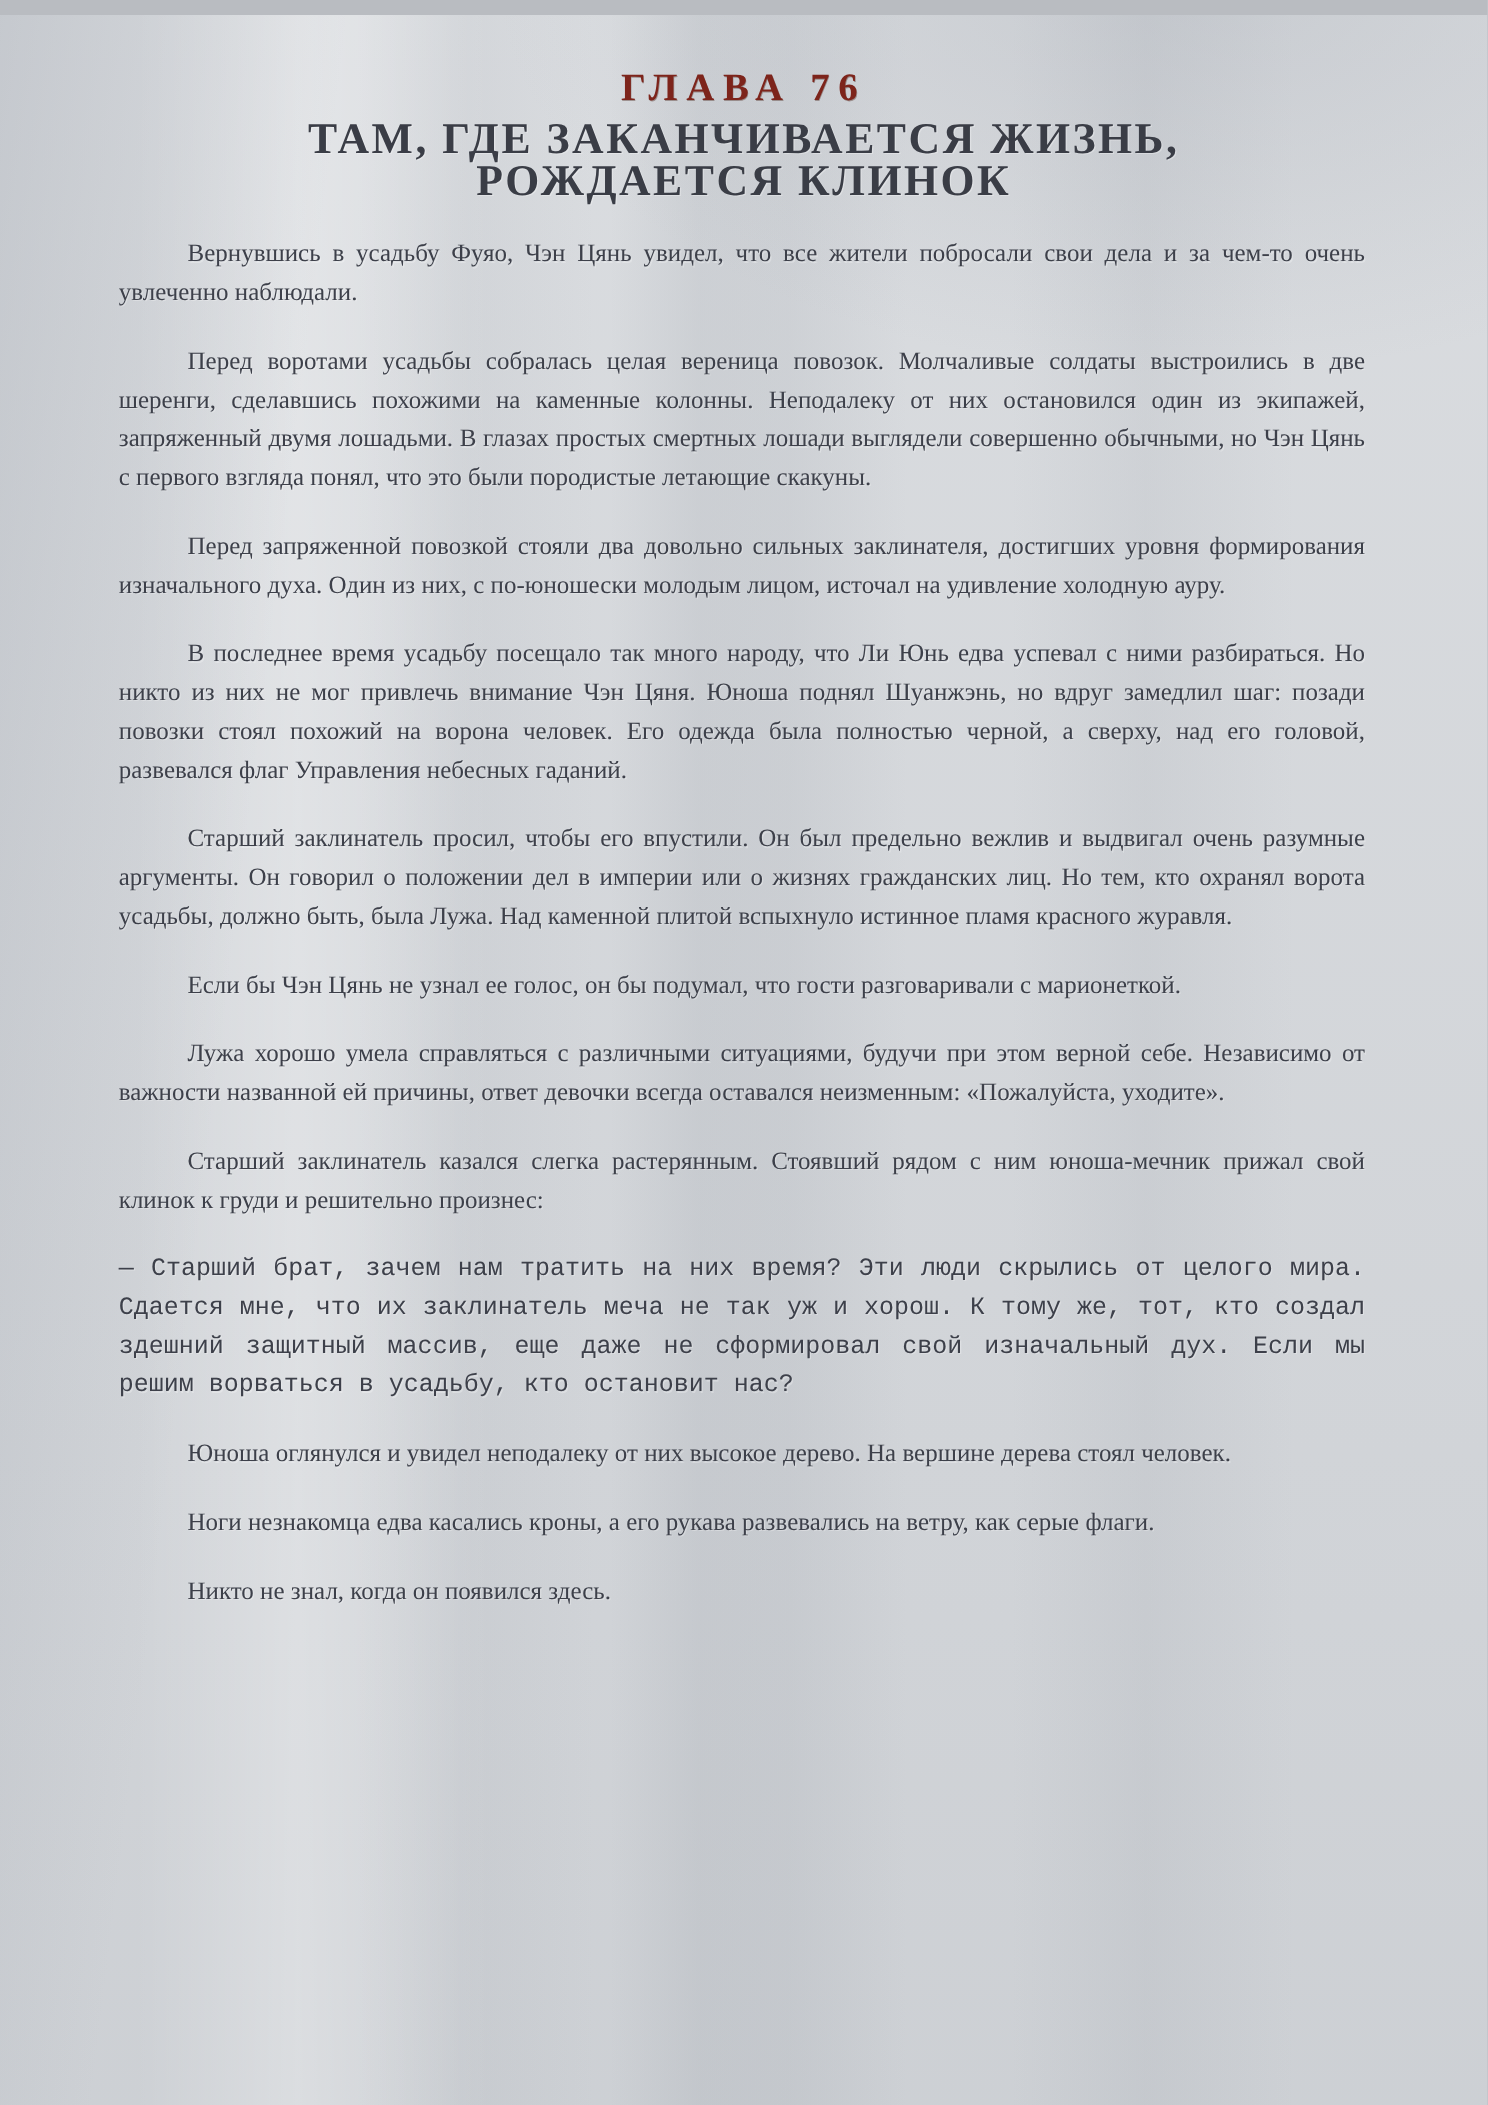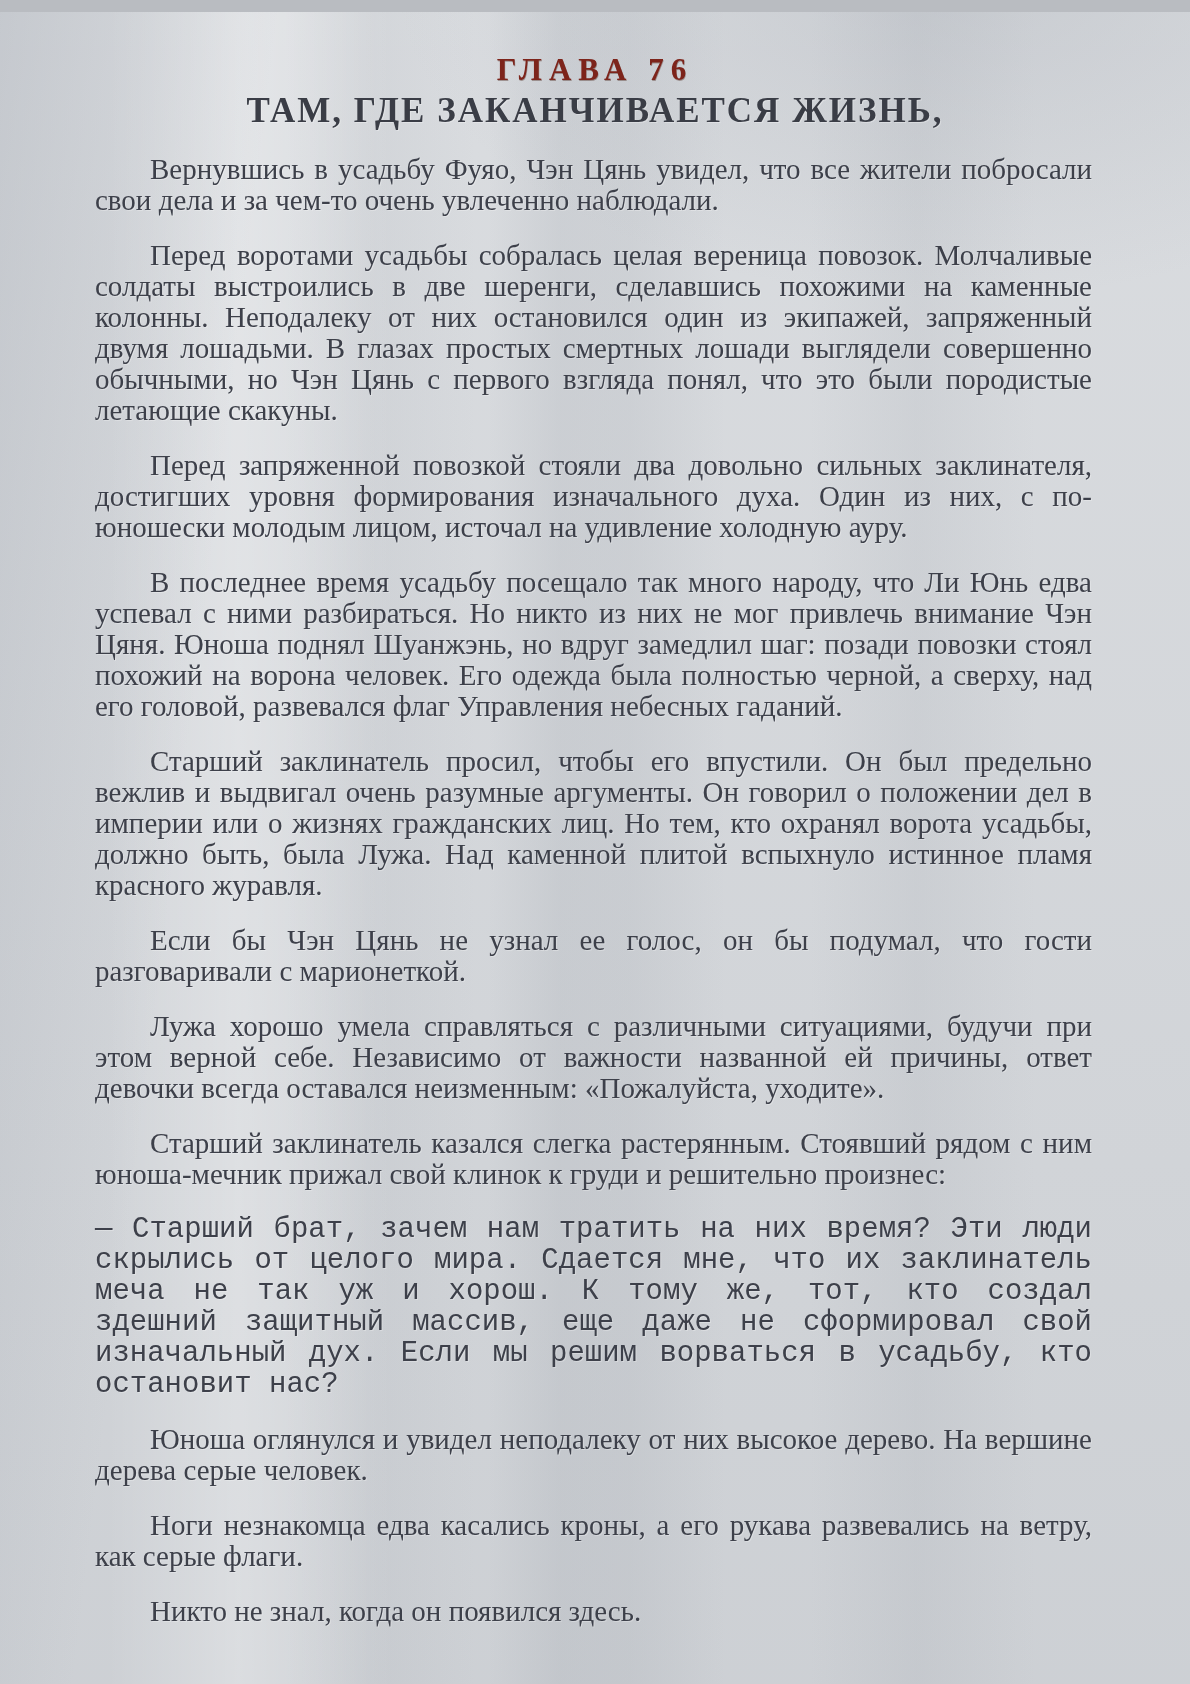--- a/index.html
+++ b/index.html
@@ -72,6 +72,7 @@
     <h1 class="chapter">ГЛАВА 76</h1>
     <h2 class="title">
       <span class="title-line">ТАМ, ГДЕ ЗАКАНЧИВАЕТСЯ ЖИЗНЬ,</span>
+      <span class="title-line">РОЖДАЕТСЯ КЛИНОК</span>
     </h2>
   </div>
 

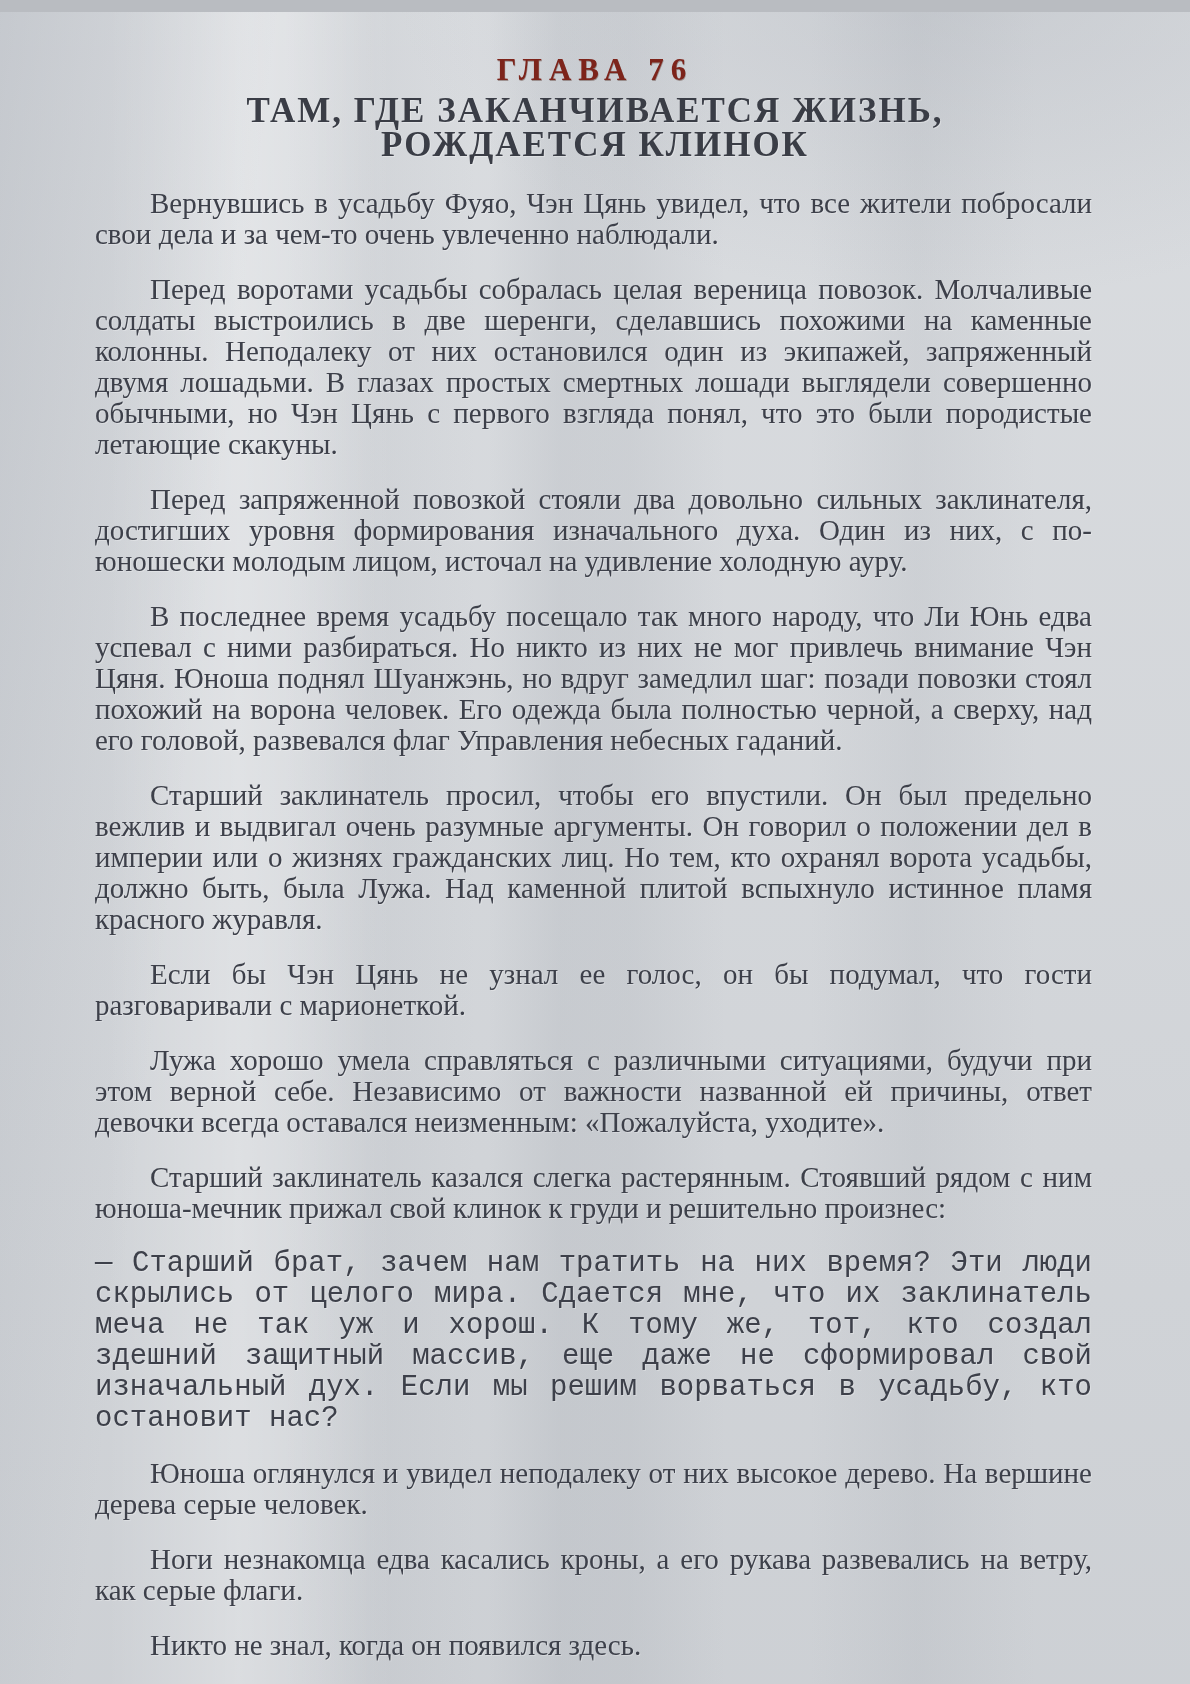--- a/index.html
+++ b/index.html
@@ -52,7 +52,7 @@
   }
   .text-body p {
     margin: 0 0 24px 0;
-    font-size: 29px;
+    font-size: 20px;
     line-height: 31px;
     text-align: justify;
     text-indent: 55px;

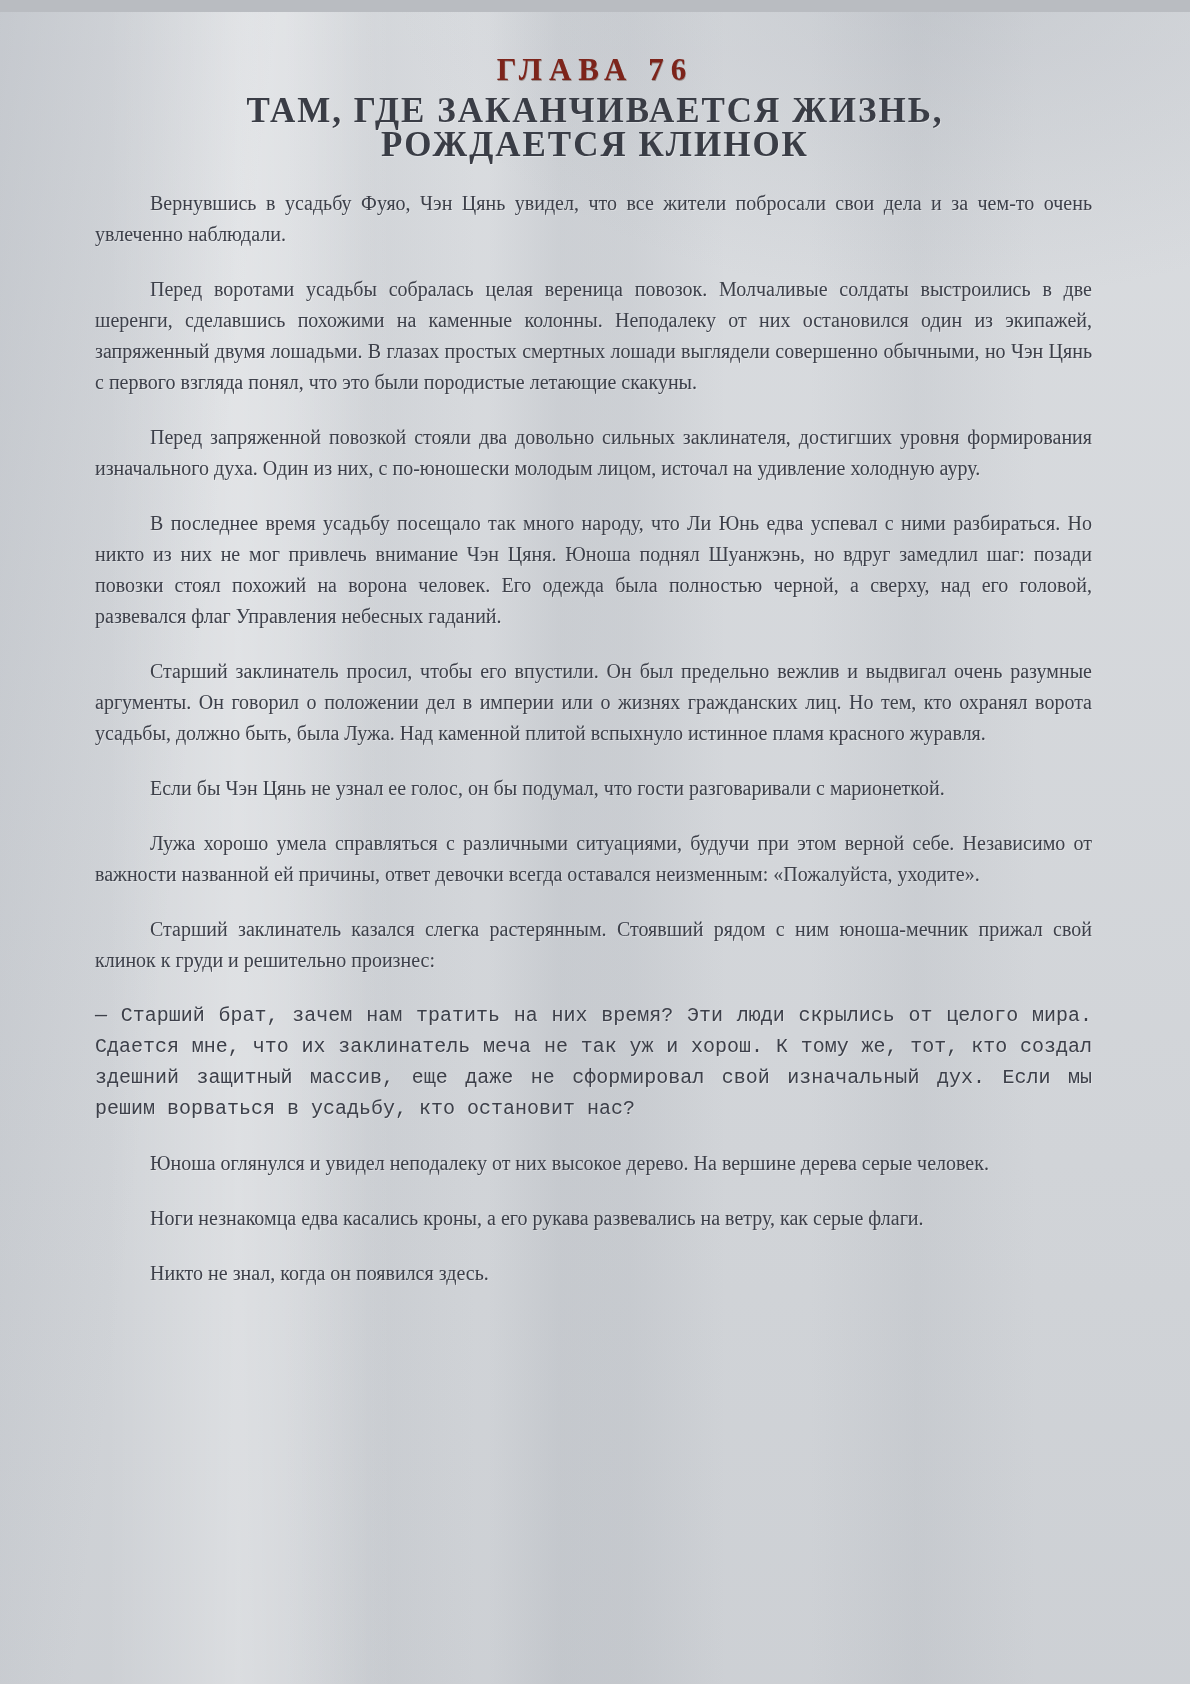--- a/index.html
+++ b/index.html
@@ -86,7 +86,7 @@
       <p>Лужа хорошо умела справляться с различными ситуациями, будучи при этом верной себе. Независимо от важности названной ей причины, ответ девочки всегда оставался неизменным: «Пожалуйста, уходите».</p>
       <p>Старший заклинатель казался слегка растерянным. Стоявший рядом с ним юноша-мечник прижал свой клинок к груди и решительно произнес:</p>
       <p class="no-indent">— Старший брат, зачем нам тратить на них время? Эти люди скрылись от целого мира. Сдается мне, что их заклинатель меча не так уж и хорош. К тому же, тот, кто создал здешний защитный массив, еще даже не сформировал свой изначальный дух. Если мы решим ворваться в усадьбу, кто остановит нас?</p>
-      <p>Юноша оглянулся и увидел неподалеку от них высокое дерево. На вершине дерева серые человек.</p>
+      <p>Юноша оглянулся и увидел неподалеку от них высокое дерево. На вершине дерева стоял человек.</p>
       <p>Ноги незнакомца едва касались кроны, а его рукава развевались на ветру, как серые флаги.</p>
       <p>Никто не знал, когда он появился здесь.</p>
     </div>

